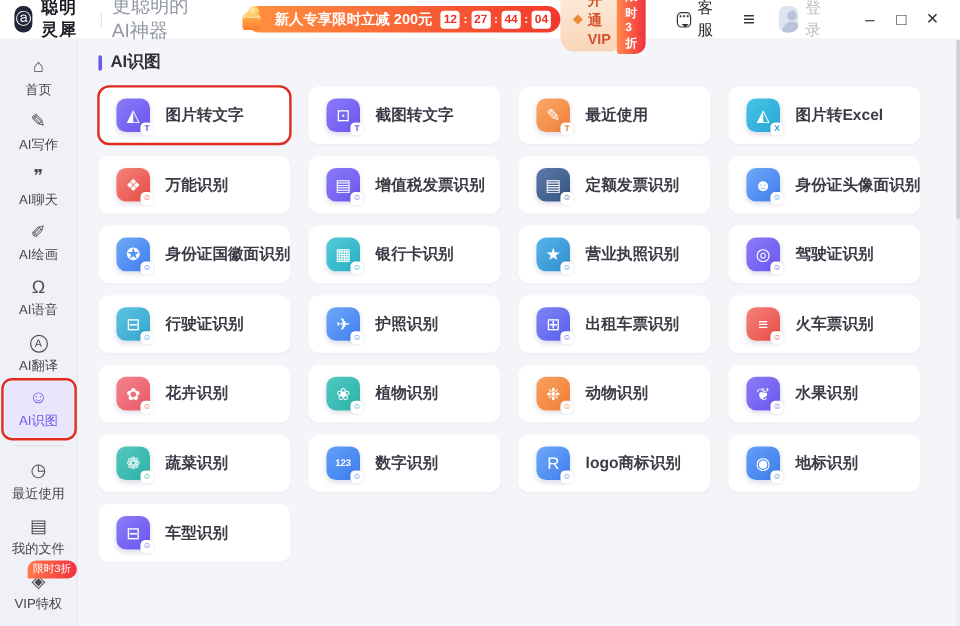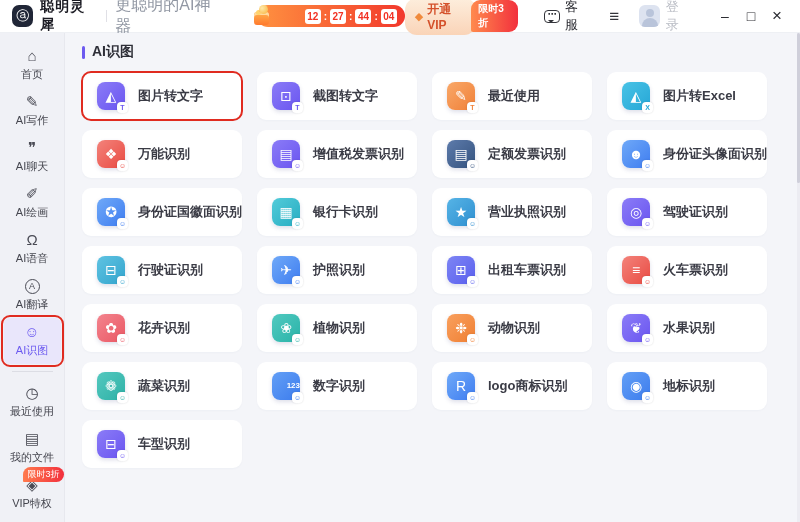--- a/index.html
+++ b/index.html
@@ -89,6 +89,7 @@
 
   <div class="promo">
     <span class="gift"></span>
+    <span class="promo-text">新人专享限时立减 200元</span>
     <span class="countdown">
         <span class="cd-box">12</span>
         <span class="cd-sep">:</span>

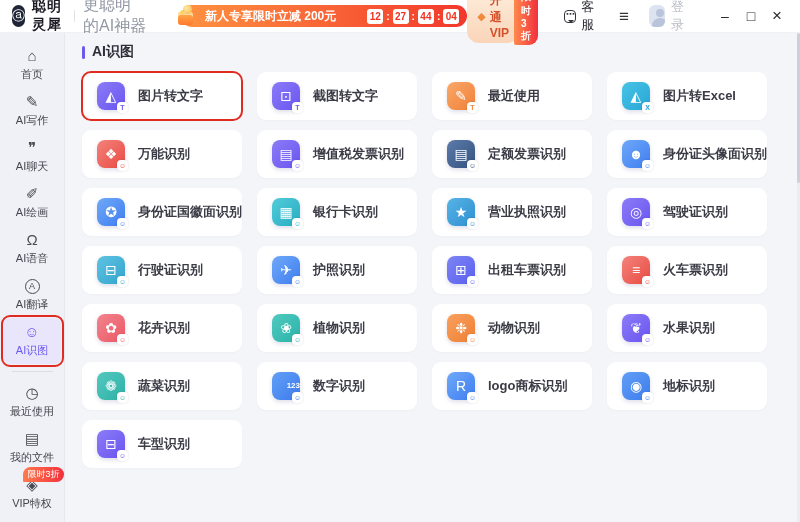--- a/index.html
+++ b/index.html
@@ -18,7 +18,7 @@
   .gift::before { content:""; position:absolute; left:3px; top:8px; width:15px; height:13px; background:linear-gradient(#ffb14d,#ff7a2e); border-radius:3px; box-shadow:inset 0 3px 0 #ffd9a0; }
   .gift::after { content:""; position:absolute; left:8px; top:1px; width:9px; height:9px; border-radius:50%; background:radial-gradient(circle at 35% 35%,#ffe9a8,#f7b23c); box-shadow:-5px 3px 0 -2px #ffd36b; }
   .promo-text { font-size:12px; font-weight:bold; color:#fff; margin-right:7px; white-space:nowrap; }
-  .countdown { display:flex; align-items:center; gap:3px;margin-left:24px; }
+  .countdown { display:flex; align-items:center; gap:3px; }
   .cd-box { min-width:16px; height:15px; background:#fff; border-radius:3px; color:#f23224; font-size:10px; font-weight:bold; display:flex; align-items:center; justify-content:center; padding:0 2px; }
   .cd-sep { color:#fff; font-size:10px; font-weight:bold; }
 

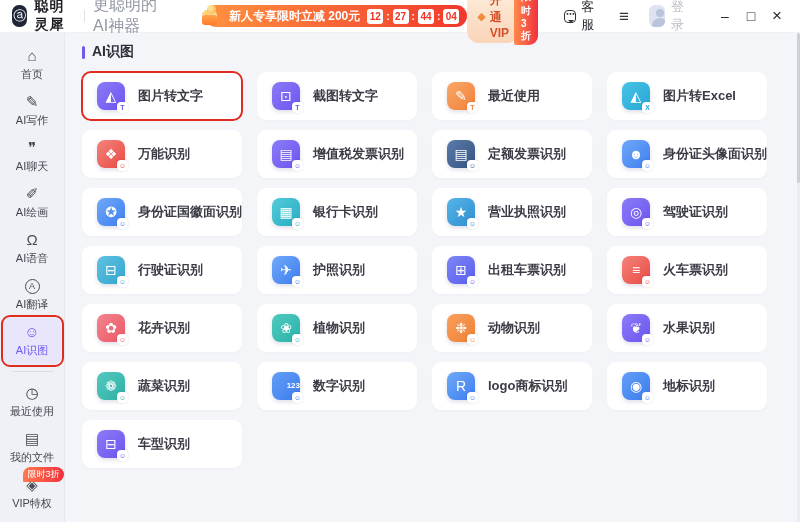--- a/index.html
+++ b/index.html
@@ -330,7 +330,7 @@
           <span class="card-label">蔬菜识别</span>
         </div>
         <div class="card">
-          <span class="tile" style="background: linear-gradient(135deg, rgb(99, 159, 246), rgb(60, 124, 237)); justify-content: flex-end;">
+          <span class="tile" style="background: linear-gradient(135deg, rgb(99, 159, 246), rgb(60, 124, 237));">
             <span class="tile-glyph small">123</span>
             <span class="tile-badge" style="color: rgb(60, 124, 237);">☺</span>
           </span>

